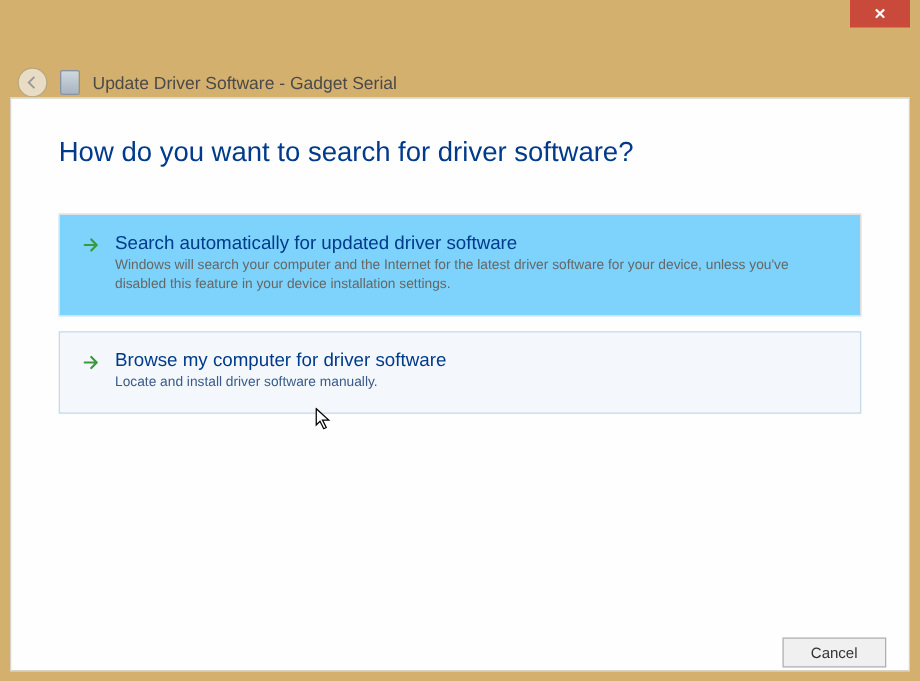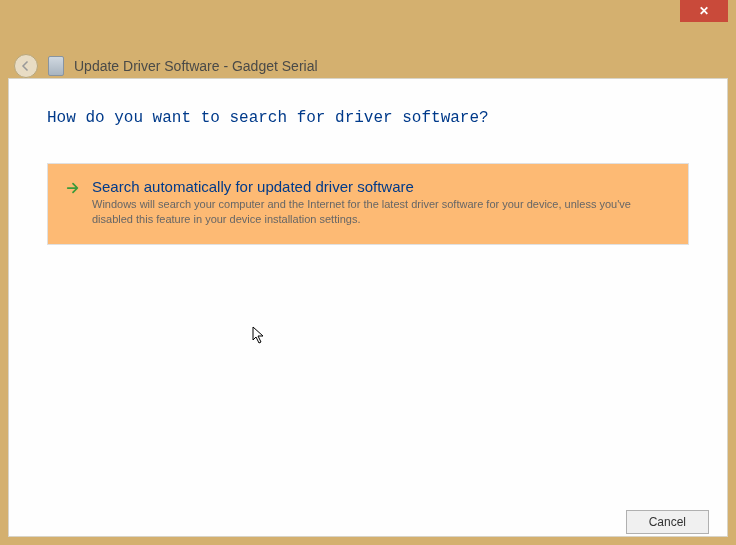--- a/index.html
+++ b/index.html
@@ -84,11 +84,10 @@
       padding: 30px 38px 18px 38px;
     }
     .heading {
-      font-size: 16px;
+      font-size: 22px;
       color: #003a8a;
       font-weight: normal;
       margin-bottom: 36px;
-      font-family: Liberation Mono, monospace;
     }
     .option-box {
       border: 1px solid #e0e0e0;

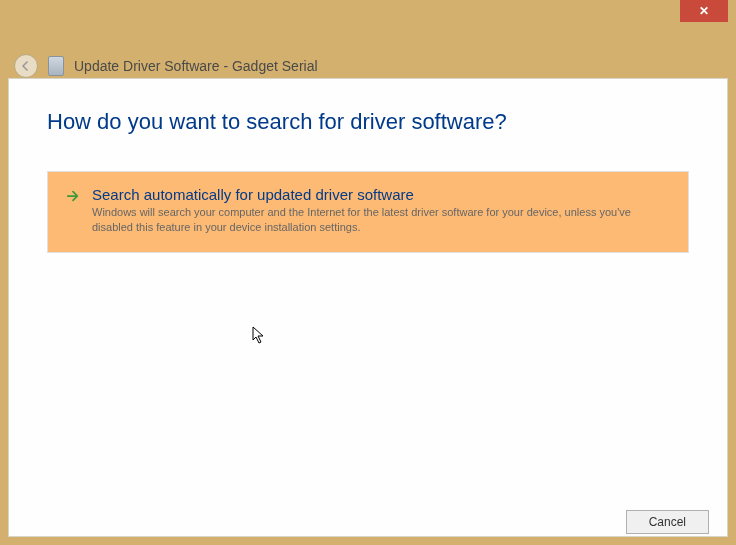--- a/index.html
+++ b/index.html
@@ -97,7 +97,7 @@
       align-items: flex-start;
       gap: 12px;
       cursor: pointer;
-      background: #fdba74;
+      background: #7dd3fc;
     }
     .option-box.hover {
       border: 1px solid #c8d8e8;

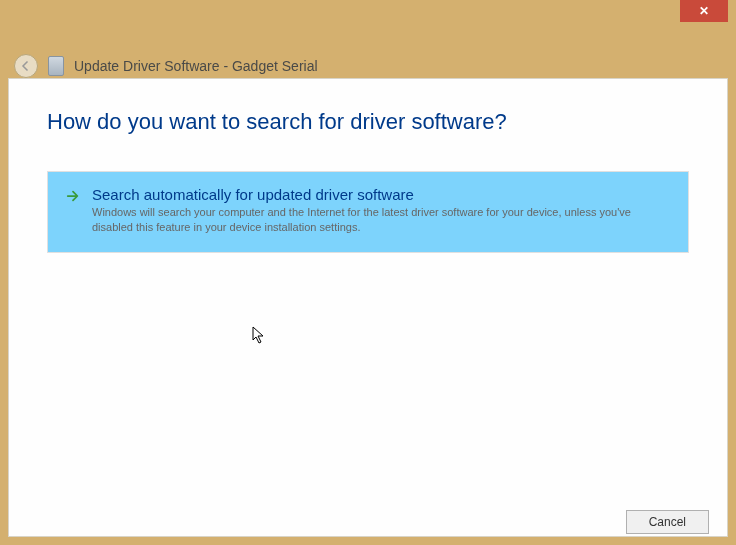--- a/index.html
+++ b/index.html
@@ -186,6 +186,17 @@
       </div>
     </div>
 
+    <div class="option-box hover">
+      <div class="arrow-icon">
+        <svg viewBox="0 0 16 16">
+          <path d="M2 8 L12 8 M8 3 L13 8 L8 13" stroke="#3a9a3a" stroke-width="2" fill="none" stroke-linecap="round" stroke-linejoin="round"></path>
+        </svg>
+      </div>
+      <div class="option-content">
+        <div class="option-title">Browse my computer for driver software</div>
+        <div class="option-desc">Locate and install driver software manually.</div>
+      </div>
+    </div>
 
     <div class="button-bar">
       <button class="cancel-btn">Cancel</button>

